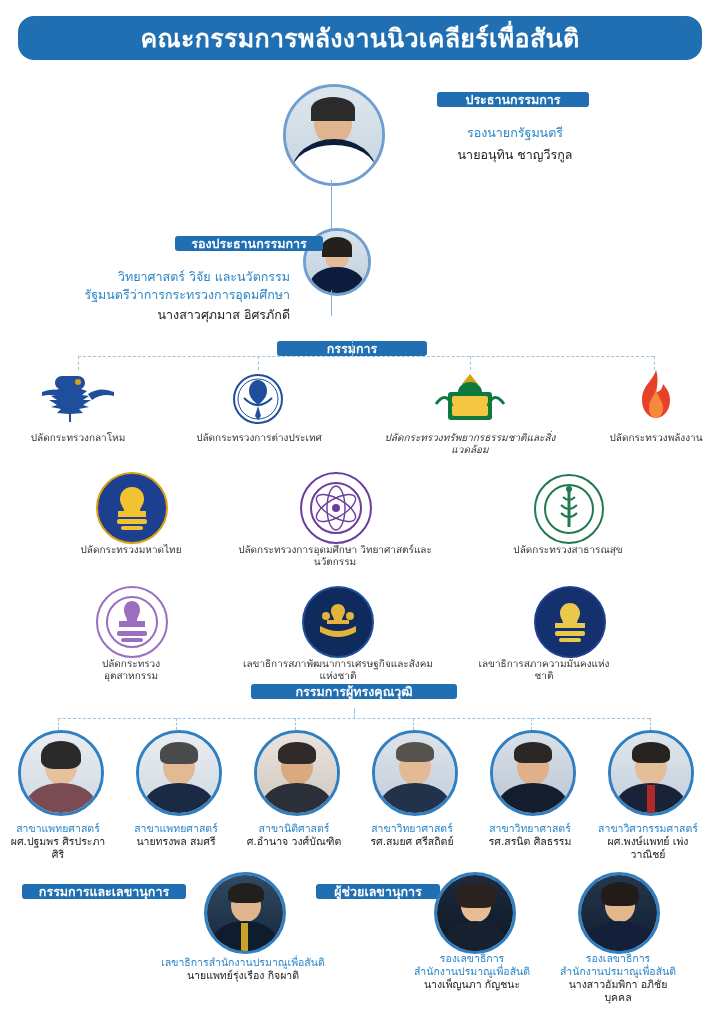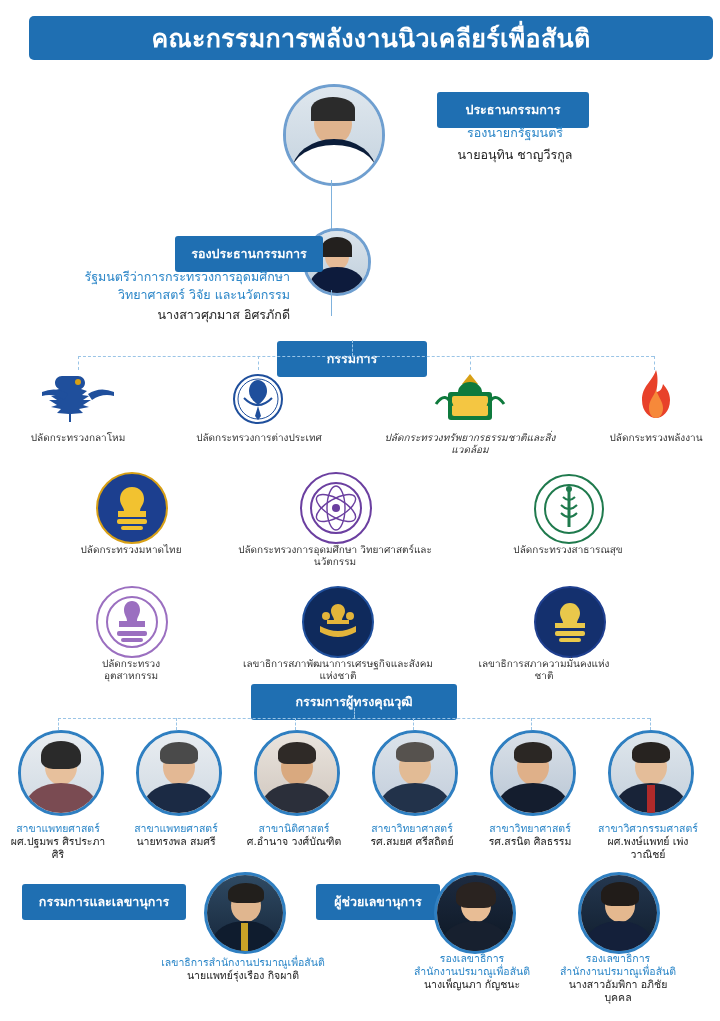--- a/index.html
+++ b/index.html
@@ -16,8 +16,8 @@
   
   .header{
     position:absolute;left:18px;top:16px;width:684px;height:44px;
-    background:#1f6fb2;border-radius:5px;
-    display:flex;align-items:center;justify-content:center;margin-left:11px;
+    background:#1f6fb2;border-radius:16px;
+    display:flex;align-items:center;justify-content:center;
   }
   .header-title{
     color:#ffffff;font-size:25px;font-weight:bold;letter-spacing:.3px;

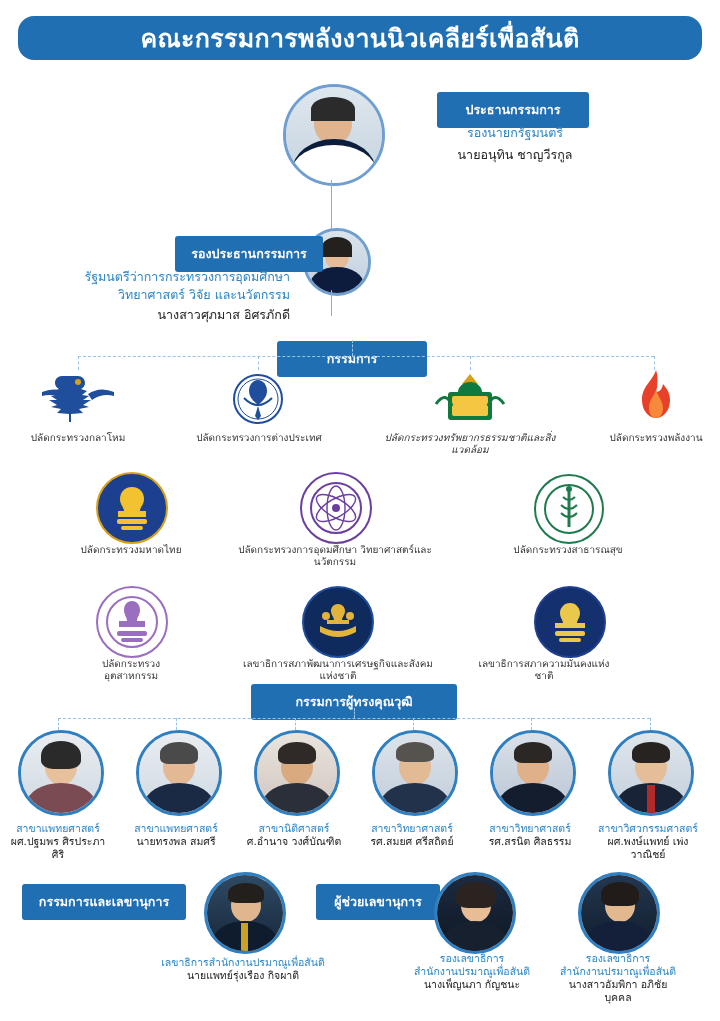--- a/index.html
+++ b/index.html
@@ -32,7 +32,7 @@
     background:#1f6fb2;color:#fff;border-radius:3px;
     font-size:12.5px;font-weight:bold;
     display:flex;align-items:center;justify-content:center;
-    height:36px;position:absolute;
+    height:15px;position:absolute;
   }
 
   

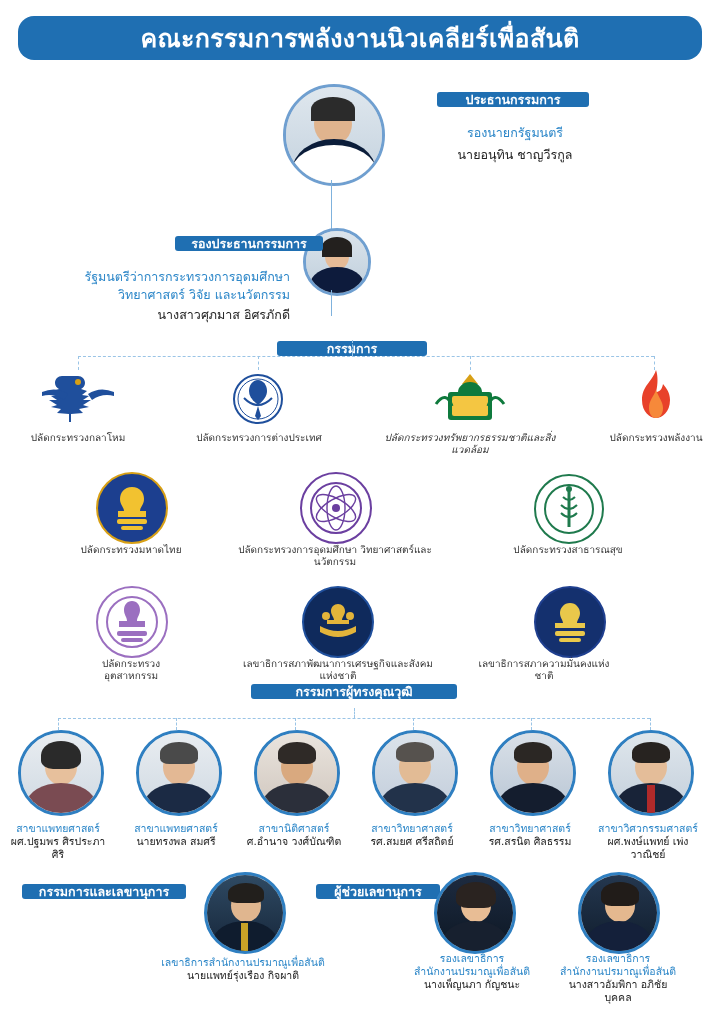--- a/index.html
+++ b/index.html
@@ -118,8 +118,8 @@
     <span>รองประธานกรรมการ</span>
   </div>
   <div class="caption" style="left:28px;top:268px;width:262px;text-align:right;">
+    <div class="title-line txt-blue">วิทยาศาสตร์ วิจัย และนวัตกรรม</div>
     <div class="title-line txt-blue">รัฐมนตรีว่าการกระทรวงการอุดมศึกษา</div>
-    <div class="title-line txt-blue">วิทยาศาสตร์ วิจัย และนวัตกรรม</div>
     <div class="title-line txt-dark" style="margin-top:2px;">นางสาวศุภมาส อิศรภักดี</div>
   </div>
 

